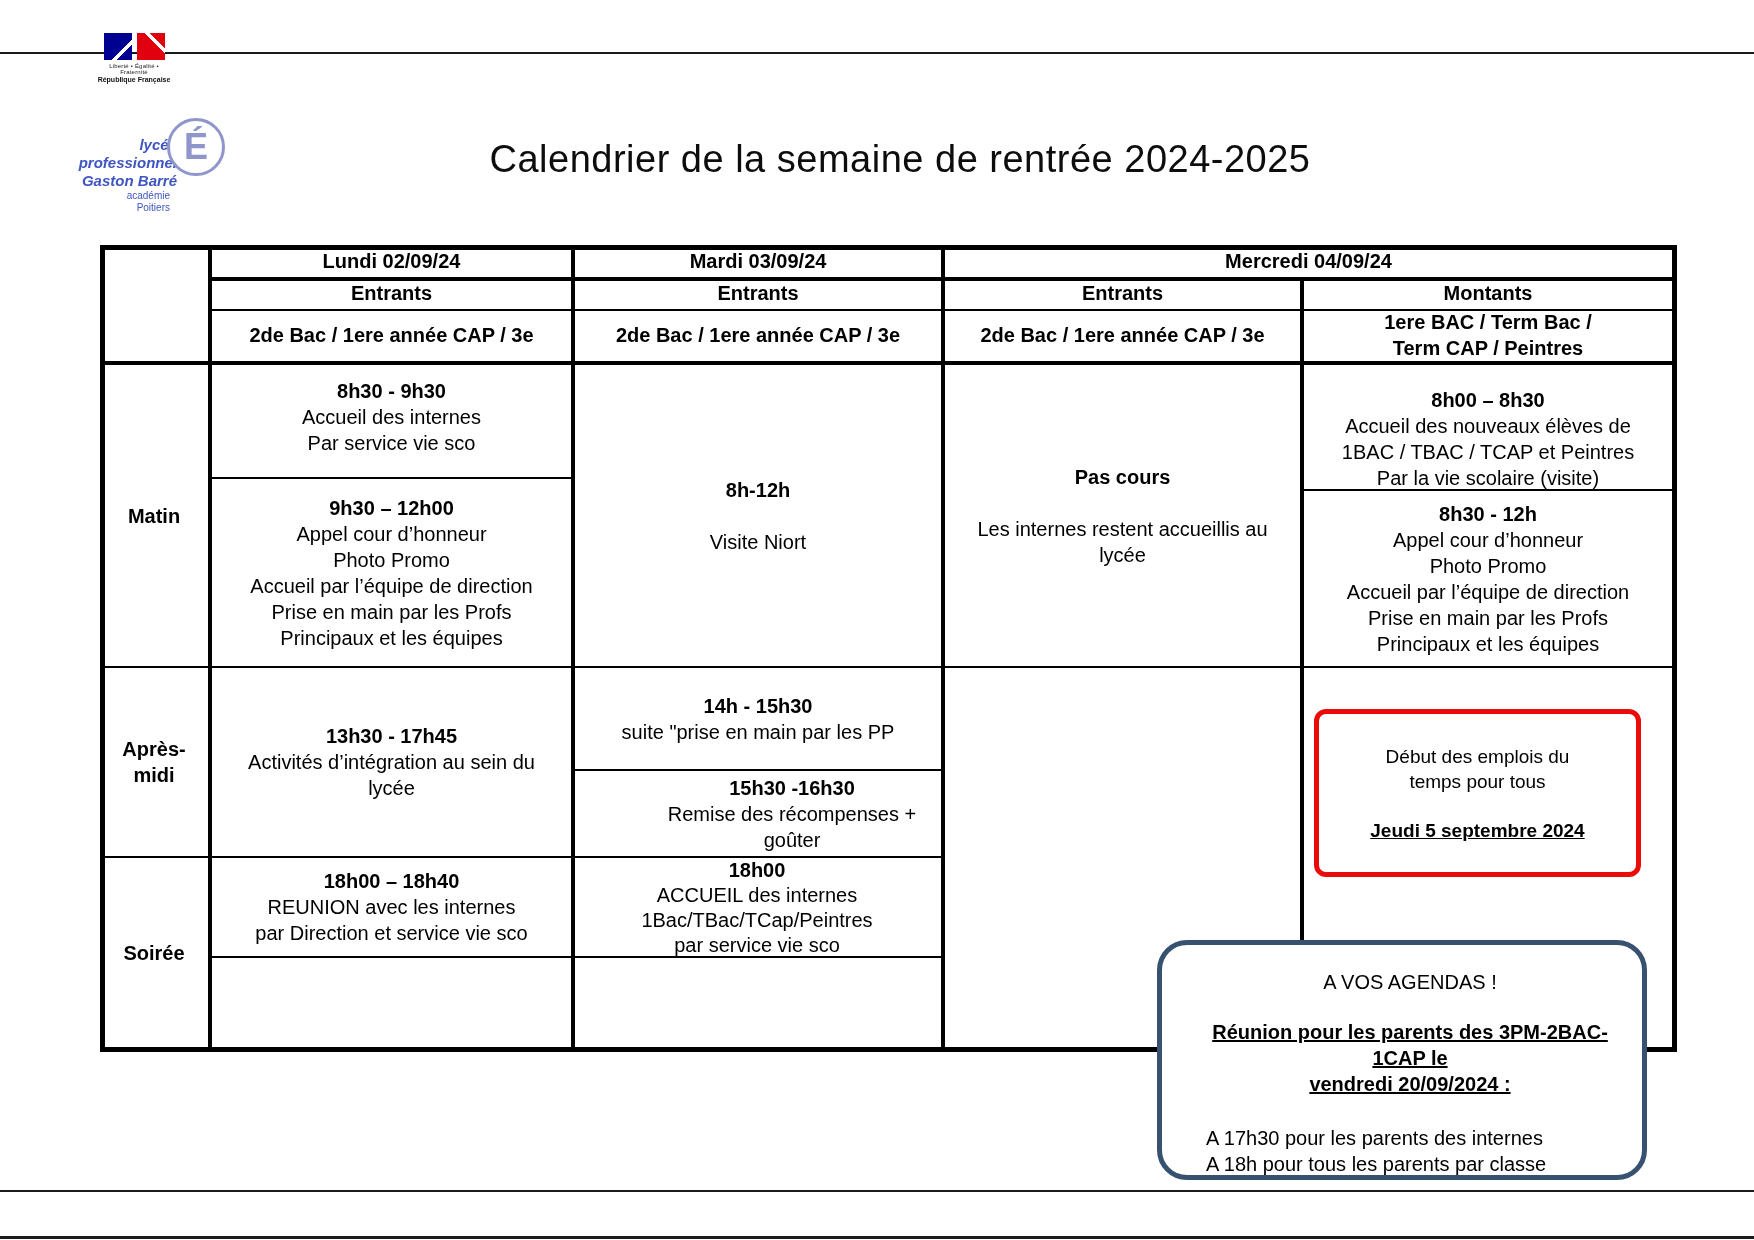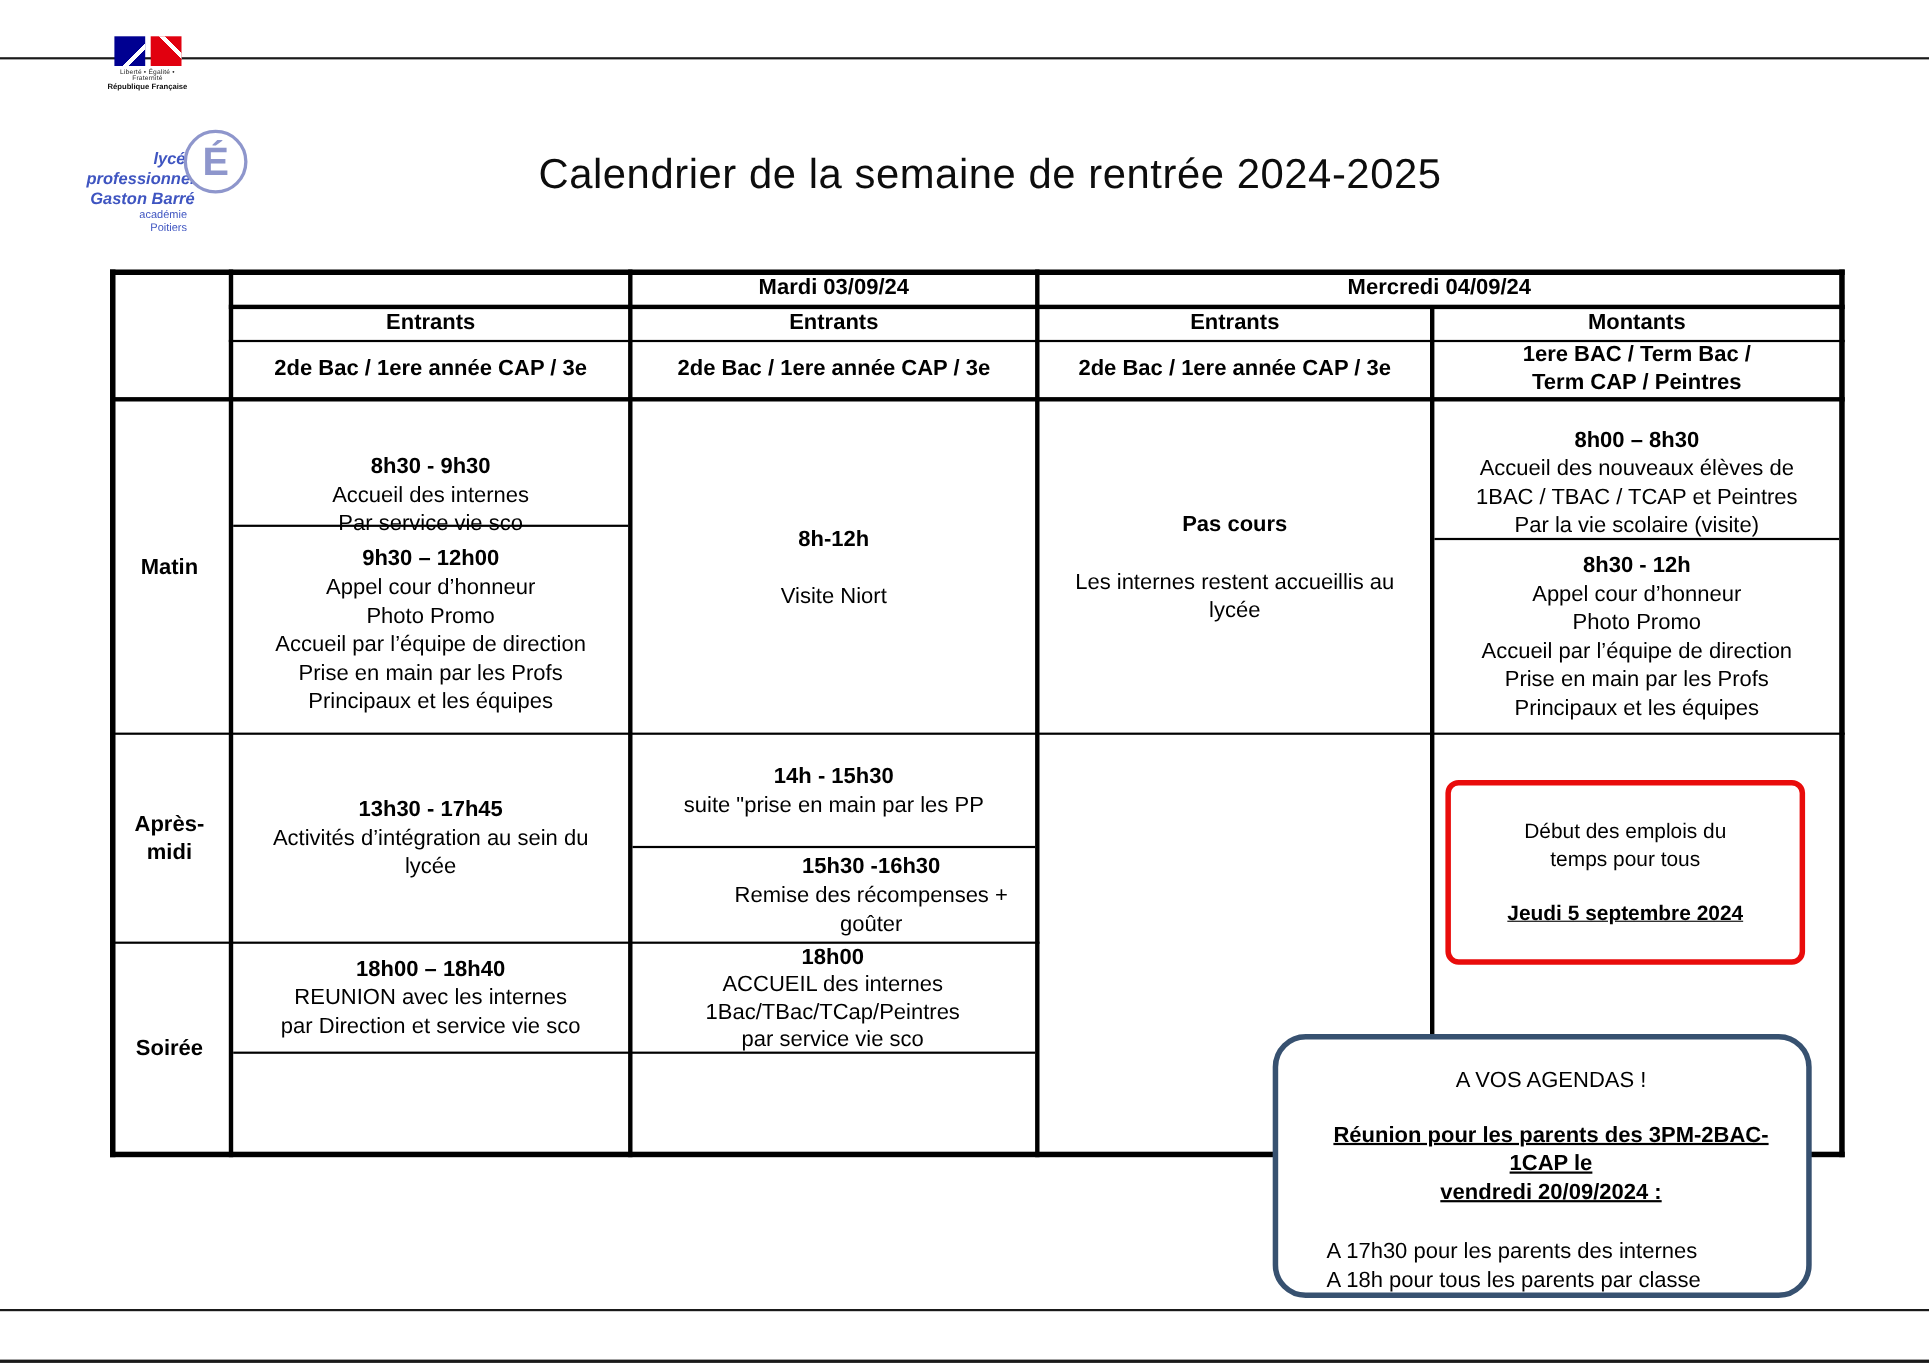--- a/index.html
+++ b/index.html
@@ -111,6 +111,7 @@
   <div class="tl" style="left:575px;top:769px;width:366px;height:2px;"></div>
   <div class="tl" style="left:212px;top:956px;width:729px;height:2px;"></div>
 
+  <div class="cell hdr" style="left:212px;top:245px;width:359px;height:32px;">Lundi 02/09/24</div>
   <div class="cell hdr" style="left:575px;top:245px;width:366px;height:32px;">Mardi 03/09/24</div>
   <div class="cell hdr" style="left:945px;top:245px;width:727px;height:32px;">Mercredi 04/09/24</div>
 

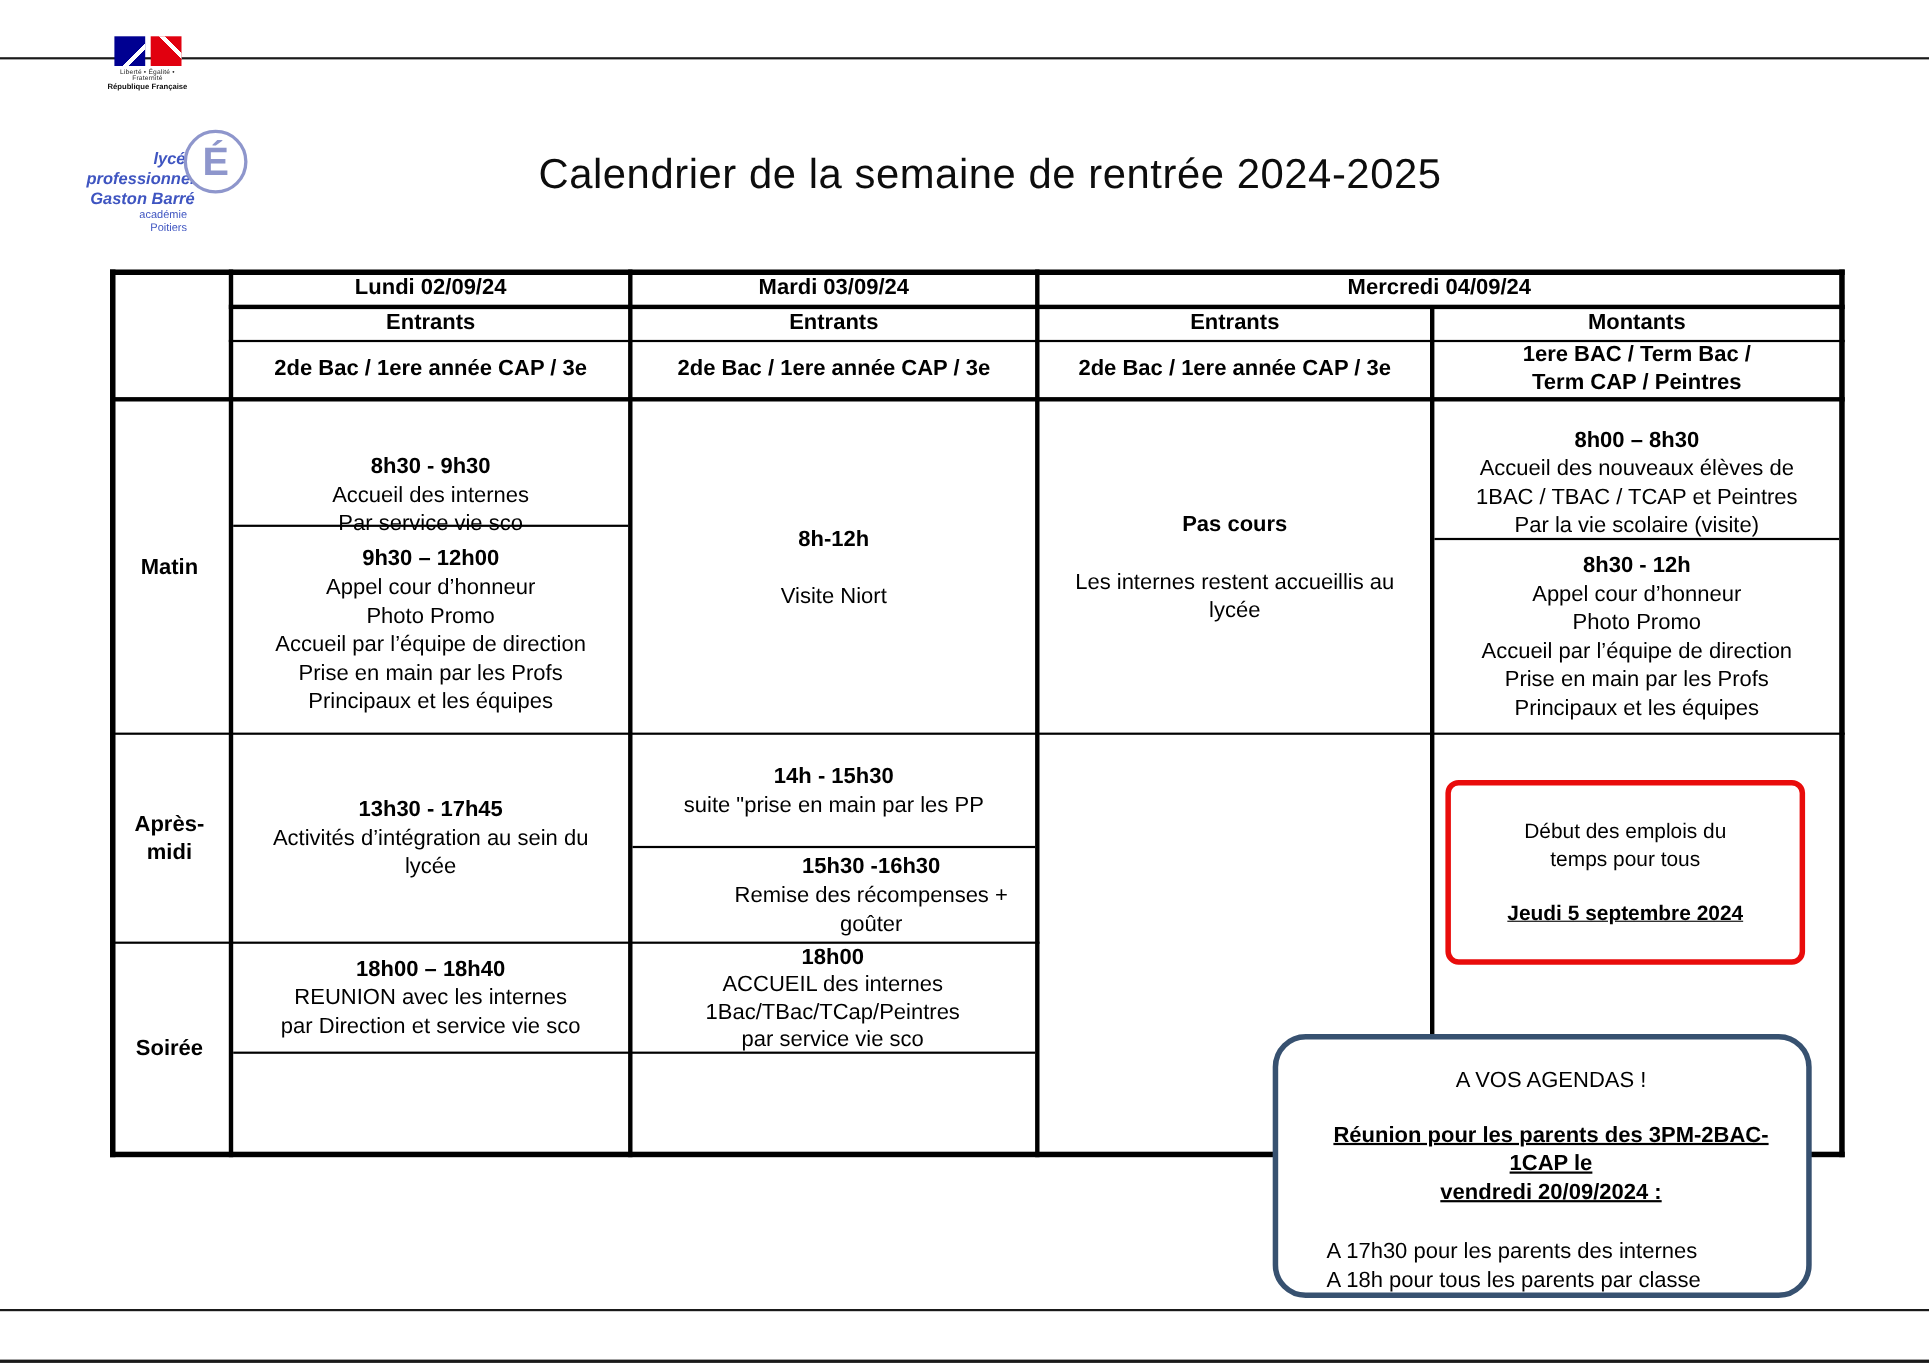--- a/index.html
+++ b/index.html
@@ -135,7 +135,7 @@
     <div>midi</div>
   </div>
 
-  <div class="cell" style="left:212px;top:365px;width:359px;height:104px;margin-top:33px;">
+  <div class="cell" style="left:212px;top:365px;width:359px;height:104px;">
     <div class="b">8h30 - 9h30</div>
     <div>Accueil des internes</div>
     <div>Par service vie sco</div>

